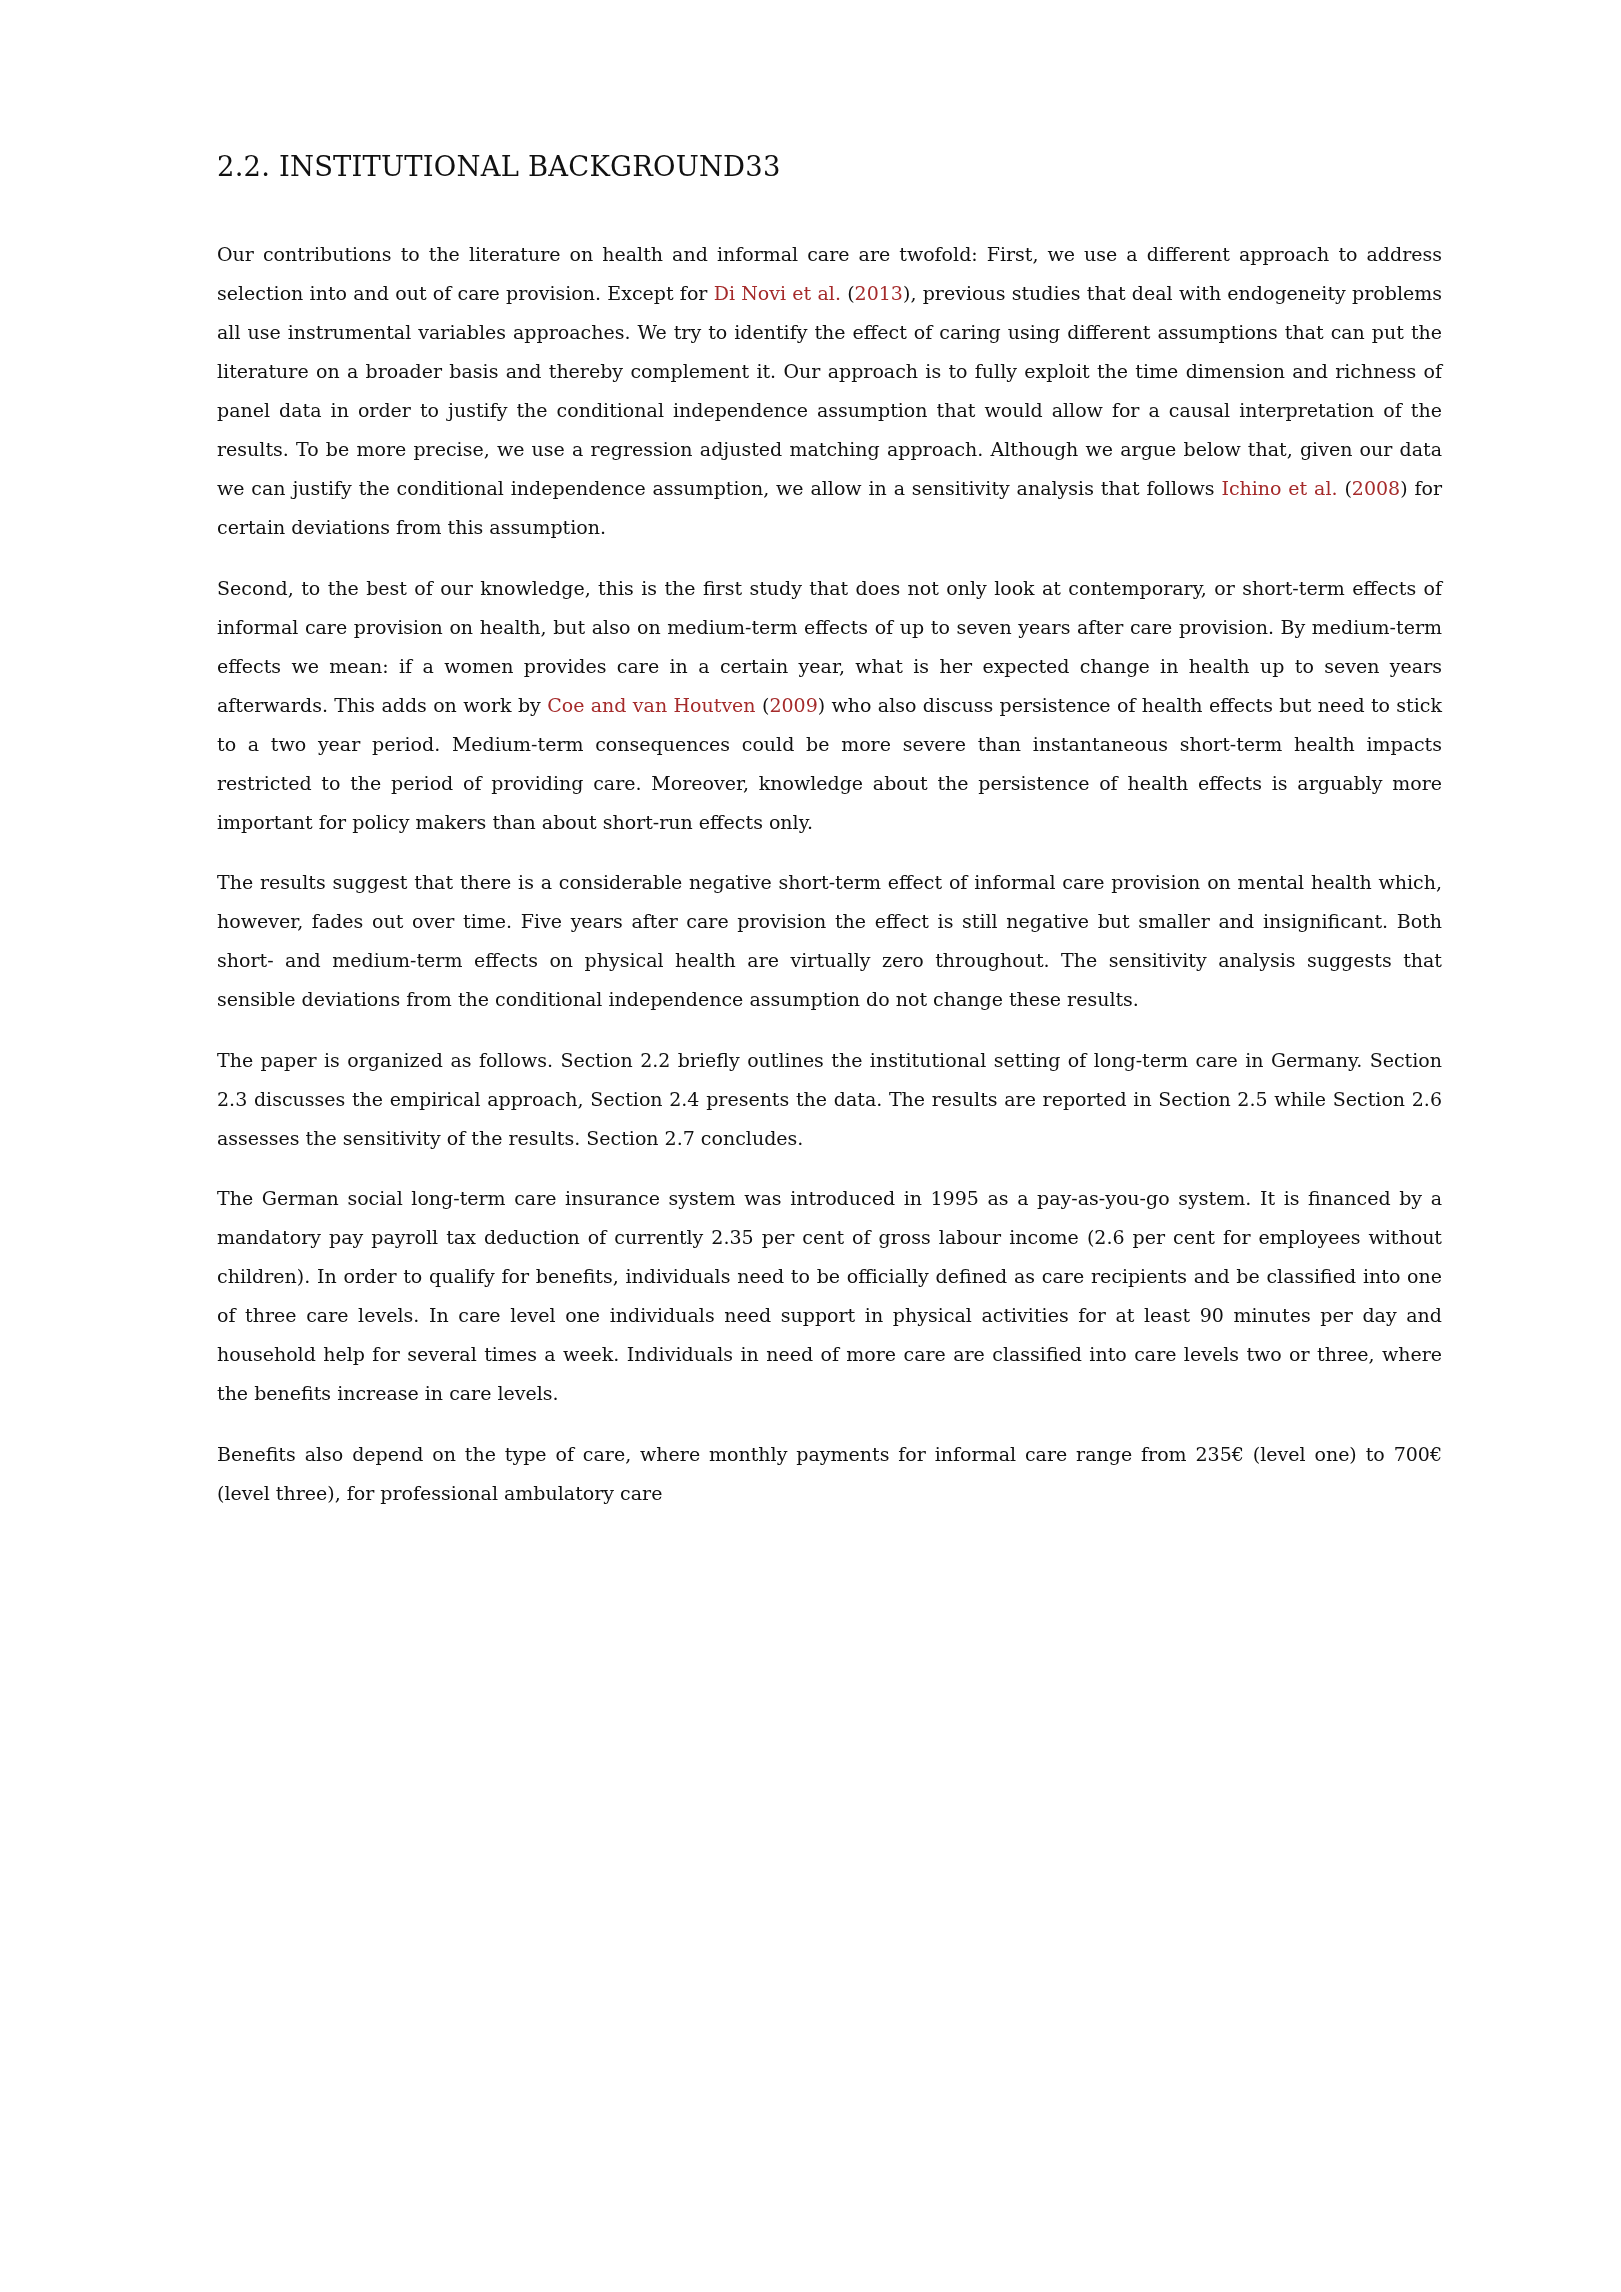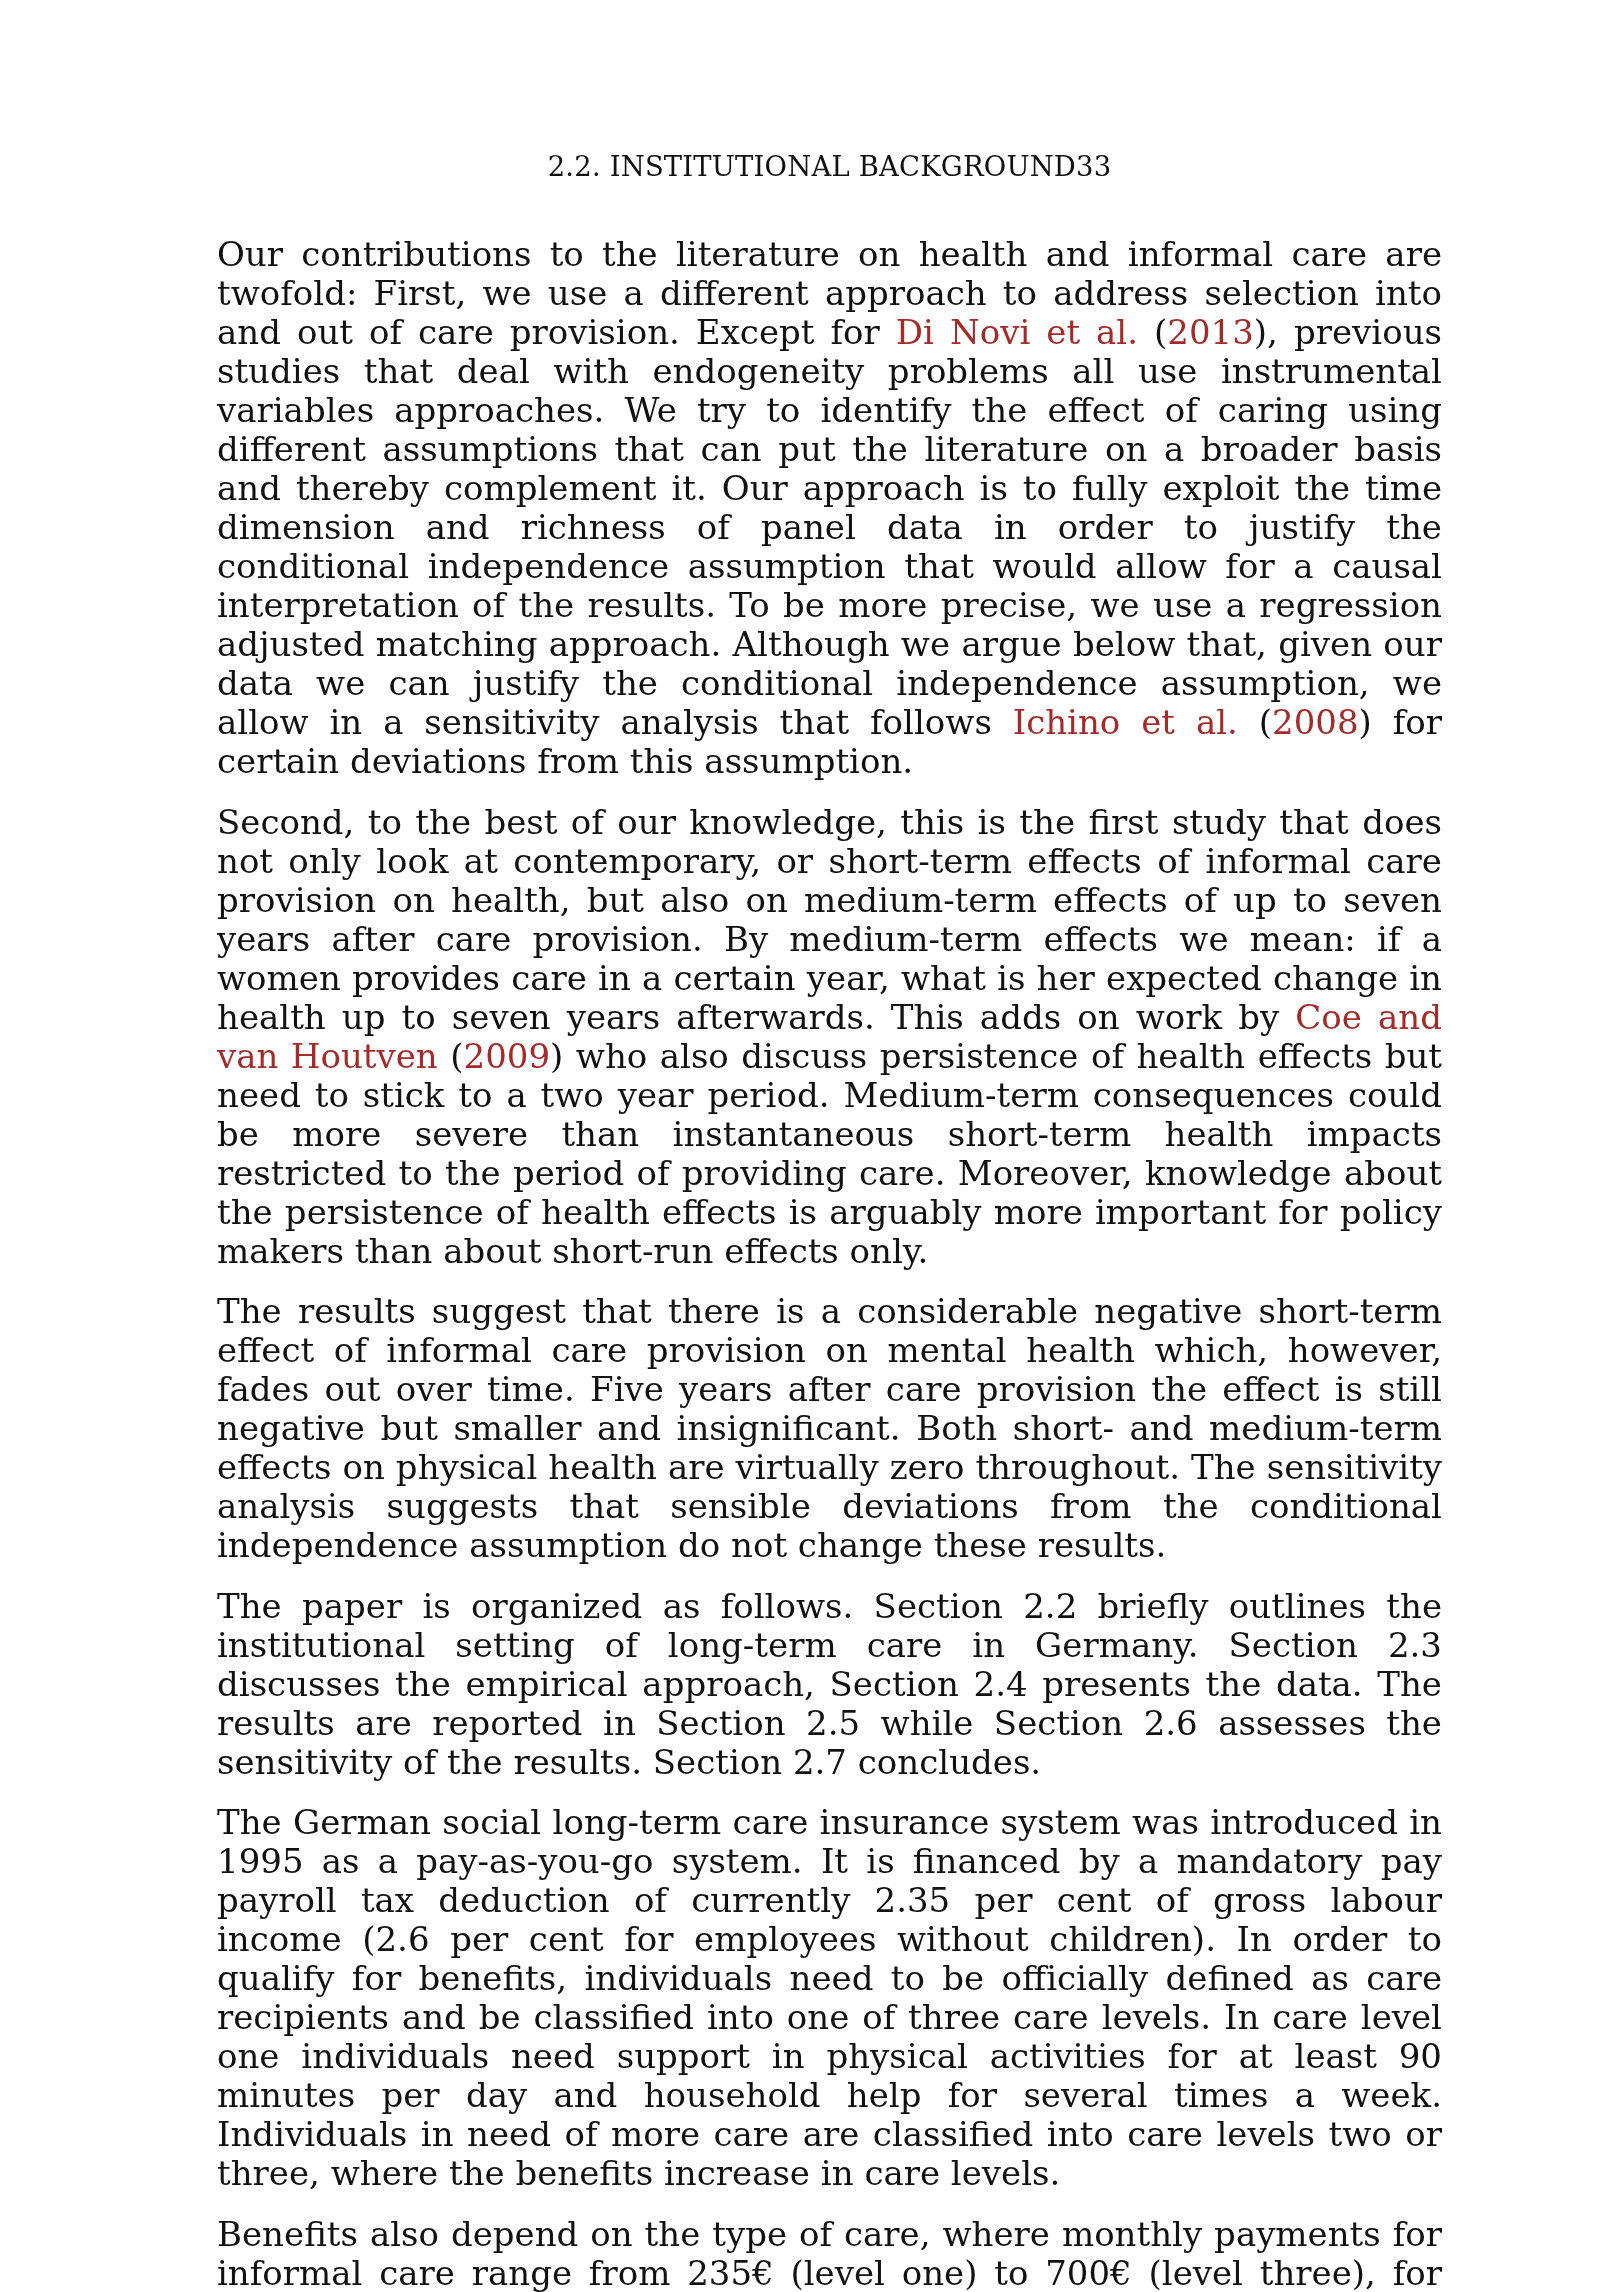--- a/index.html
+++ b/index.html
@@ -29,7 +29,7 @@
       font-size: 27.4px;
       line-height: 39px;
       display: flex;
-      justify-content: center;
+      justify-content: flex-start;
       letter-spacing: 0.2px;
     }
     .body-text {

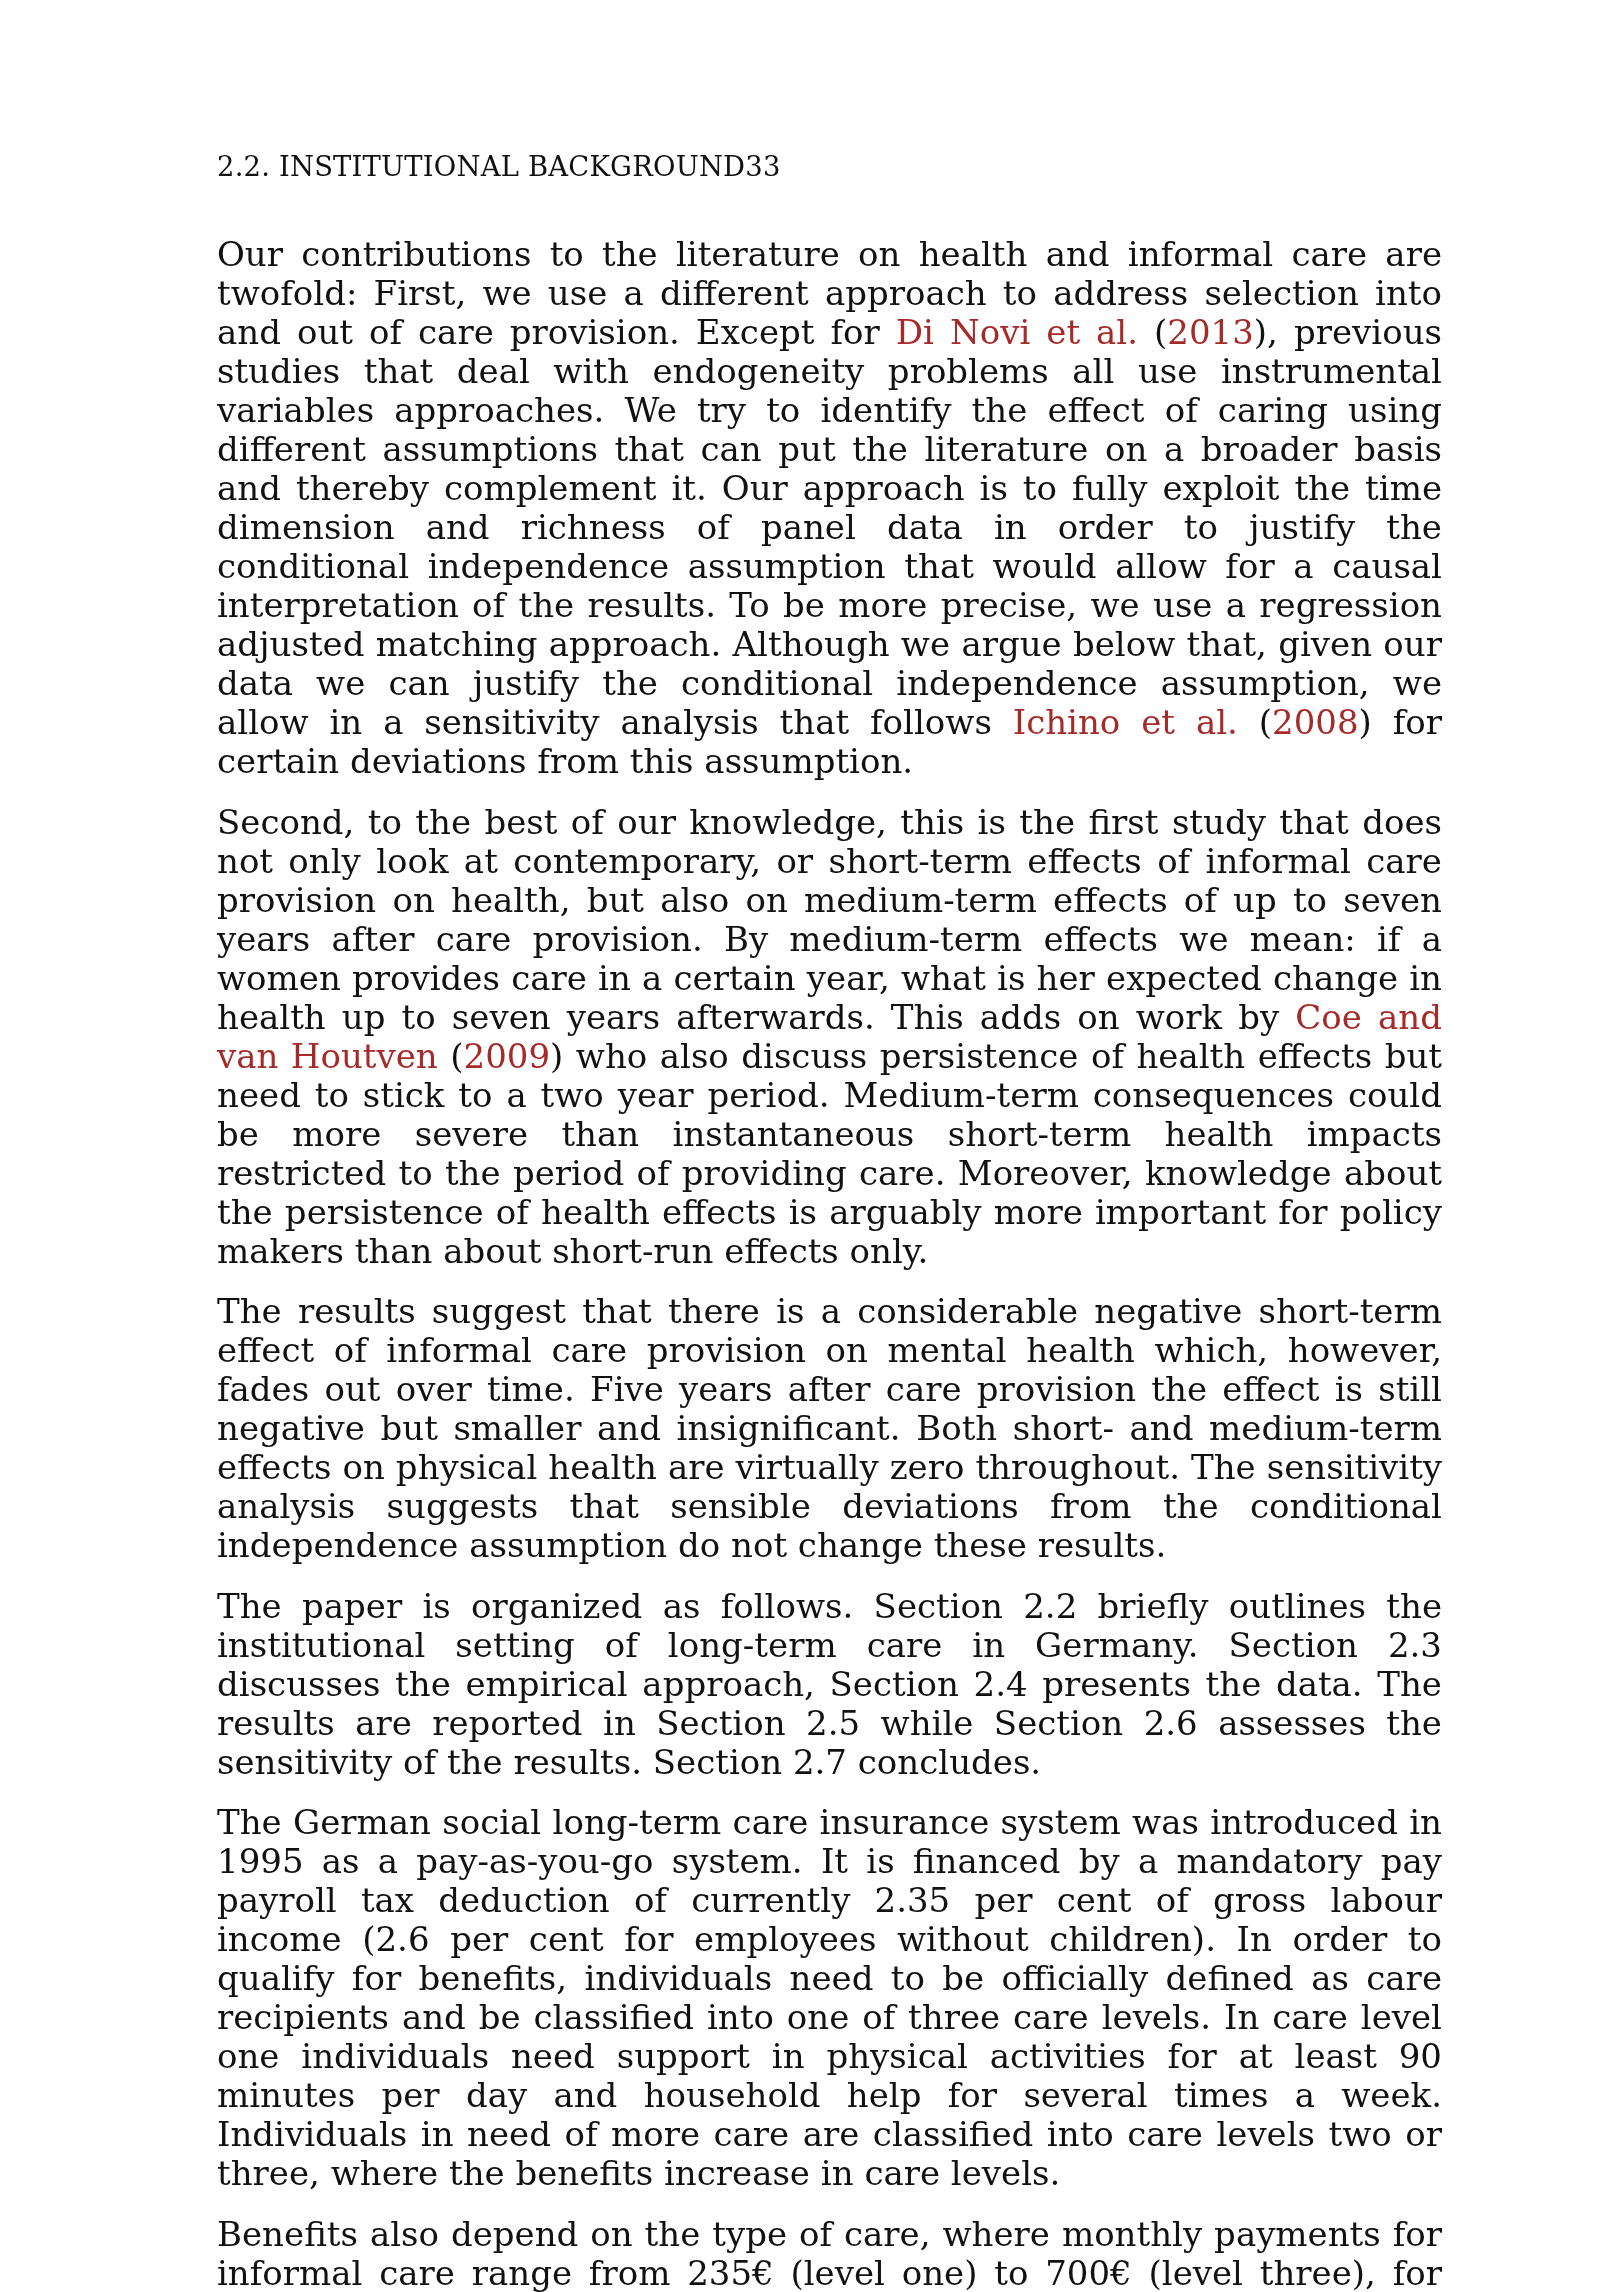--- a/index.html
+++ b/index.html
@@ -40,7 +40,7 @@
     }
     p.para {
       margin: 0 0 21.6px 0;
-      font-size: 34px;
+      font-size: 19px;
       line-height: 39px;
       text-align: justify;
       hyphens: manual;

